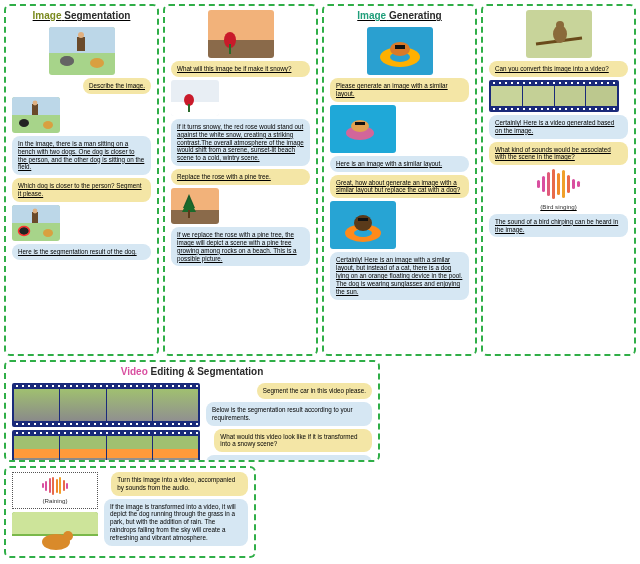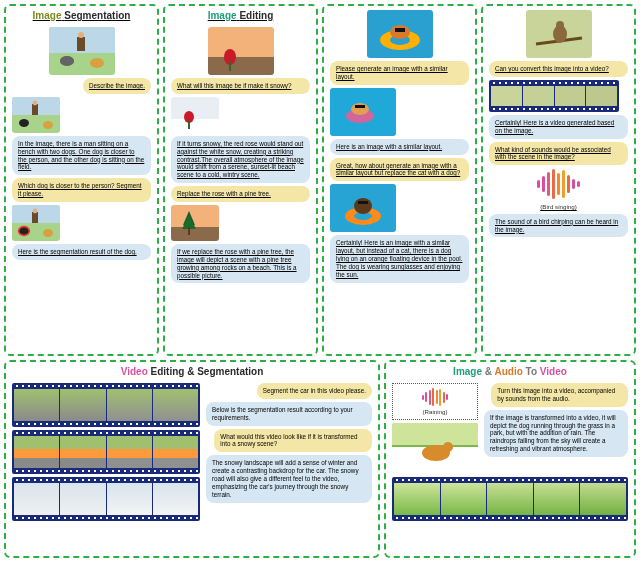--- a/index.html
+++ b/index.html
@@ -191,10 +191,6 @@
     </div>
 
     <div class="panel p2">
-      <div class="title">
-        <span class="t-teal">Image</span>
-        <span class="t-dark">Editing</span>
-      </div>
       <div class="thumb m" style="align-self:center">
         <svg class="scn" viewBox="0 0 66 48">
             <rect width="66" height="30" fill="#f2b27a"></rect>

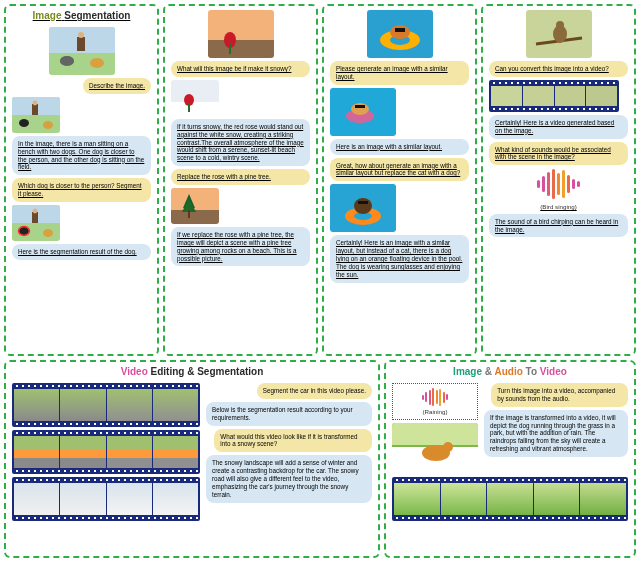--- a/index.html
+++ b/index.html
@@ -223,6 +223,10 @@
     </div>
 
     <div class="panel p3">
+      <div class="title">
+        <span class="t-teal">Image</span>
+        <span class="t-dark">Generating</span>
+      </div>
       <div class="thumb m" style="align-self:center">
         <svg class="scn" viewBox="0 0 66 48">
             <rect width="66" height="48" fill="#2aa0d0"></rect>

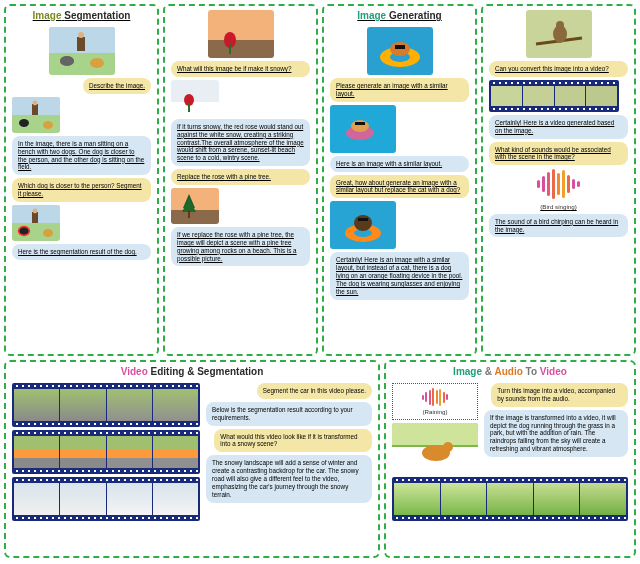--- a/index.html
+++ b/index.html
@@ -28,6 +28,7 @@
     display: flex;
     gap: 4px;
     height: 198px;
+    flex-direction: column;
   }
   .panel {
     border: 2px dashed #2fae47;

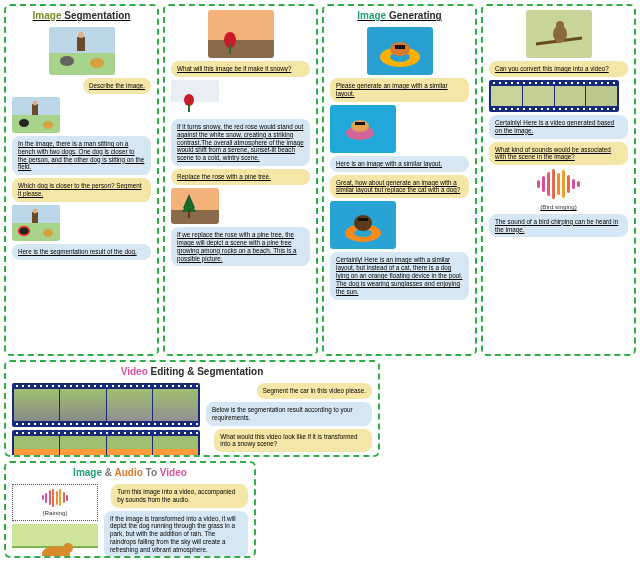--- a/index.html
+++ b/index.html
@@ -333,13 +333,6 @@
     </div>
 
     <div class="panel p6">
-      <div class="title">
-        <span class="t-teal">Image</span>
-        <span class="t-grey">&amp;</span>
-        <span class="t-orange">Audio</span>
-        <span class="t-grey">To</span>
-        <span class="t-pink">Video</span>
-      </div>
       <div class="row1">
         <div style="display:flex;flex-direction:column;gap:3px;align-items:center">
           <div class="audio-box">

